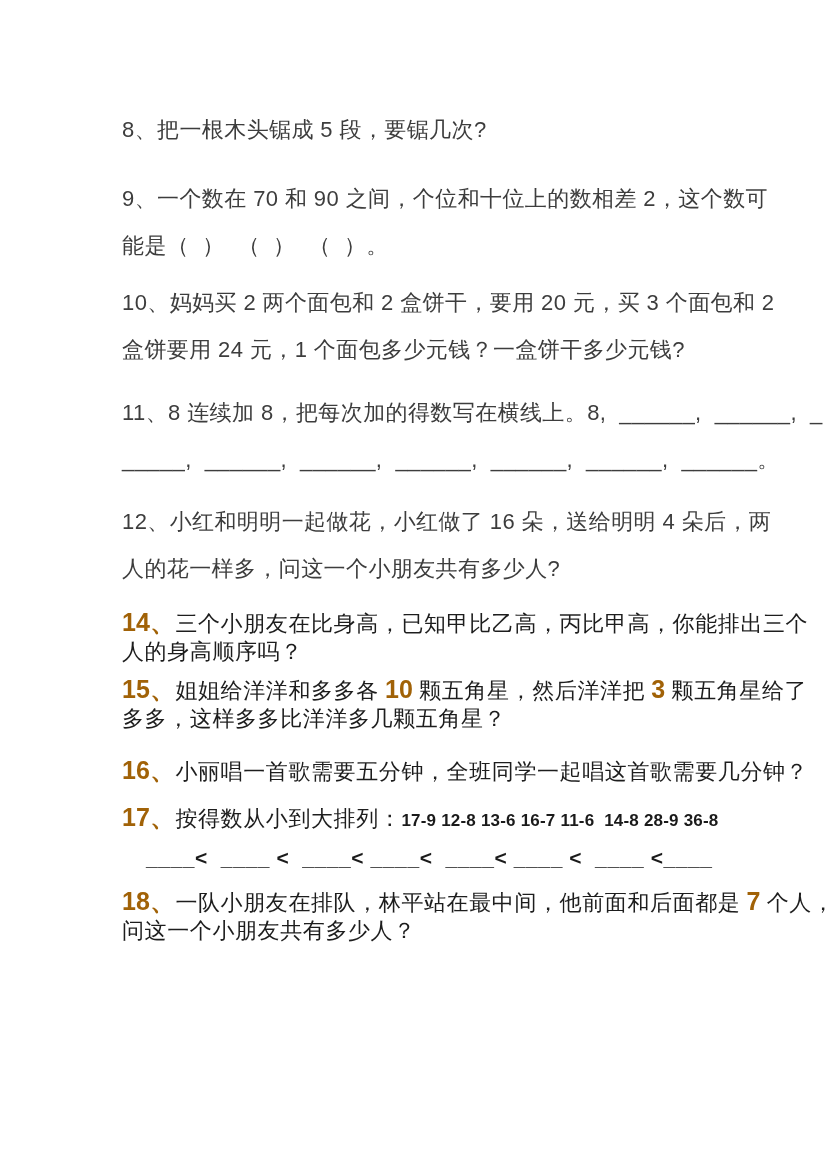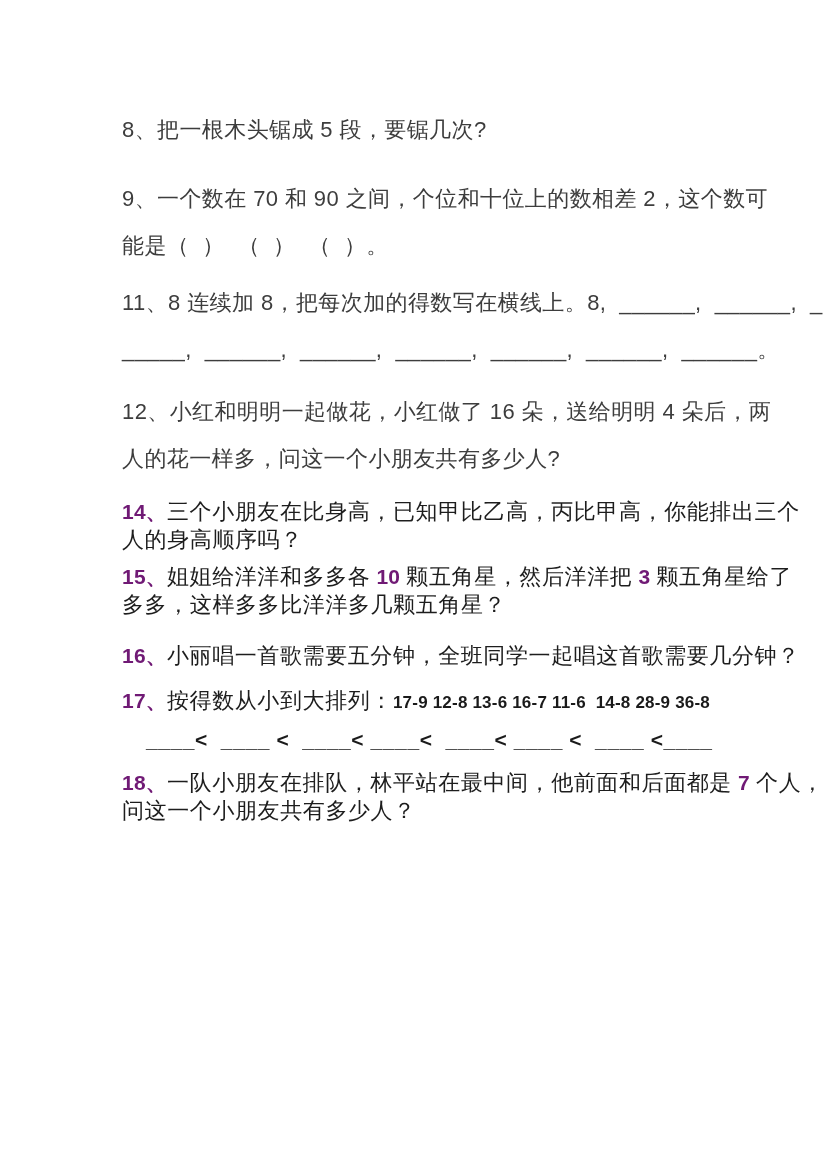--- a/index.html
+++ b/index.html
@@ -79,6 +79,10 @@
     <span class="line">能是（  ）  （  ）  （  ）。</span>
   </p>
 
+  <p class="prob sans" style="margin-bottom:16px">
+    <span class="line">10、妈妈买 2 两个面包和 2 盒饼干，要用 20 元，买 3 个面包和 2</span>
+    <span class="line">盒饼要用 24 元，1 个面包多少元钱？一盒饼干多少元钱?</span>
+  </p>
 
   <p class="prob sans" style="margin-bottom:15px">
     <span class="line">11、8 连续加 8，把每次加的得数写在横线上。8,  ______,  ______,  _</span>

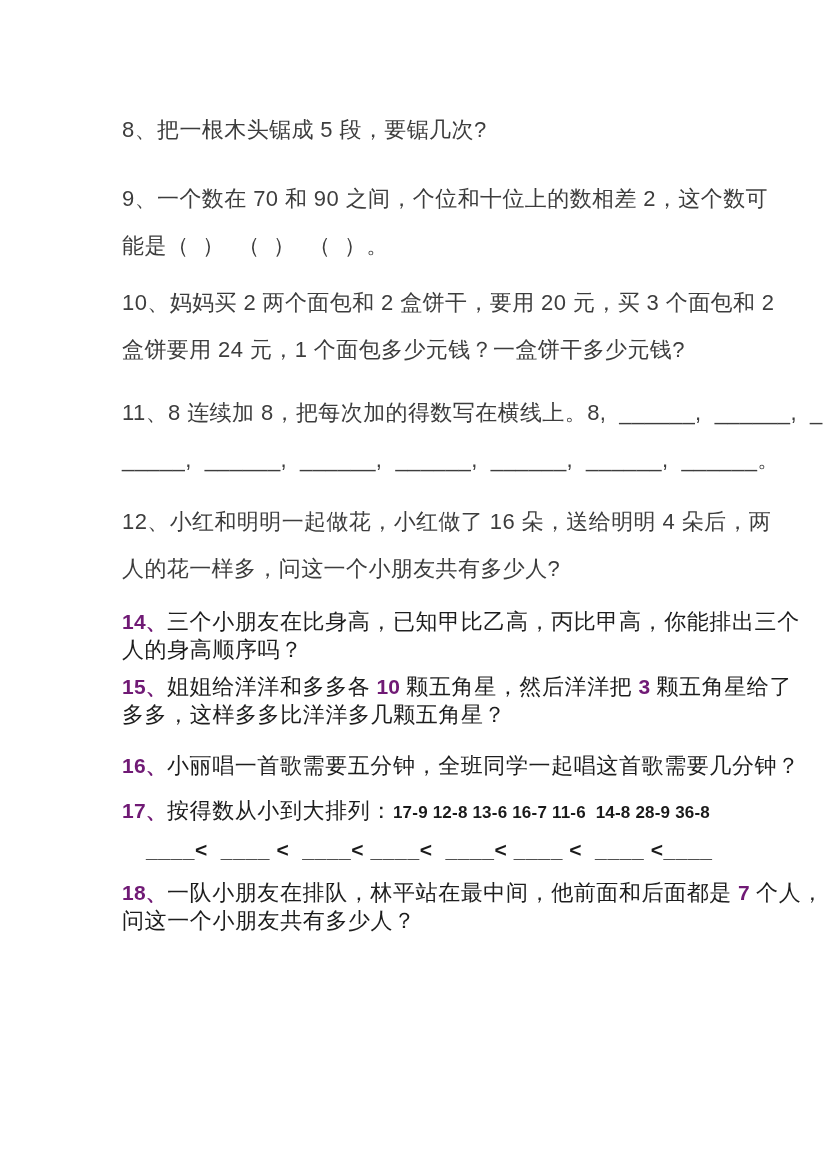--- a/index.html
+++ b/index.html
@@ -45,8 +45,8 @@
   .num {
     font-family: "Liberation Sans", "DejaVu Sans", sans-serif;
     font-weight: 700;
-    font-size: 21px;
-    color: #701a75;
+    font-size: 25px;
+    color: #a16207;
     letter-spacing: 0.2px;
   }
   .expr {

